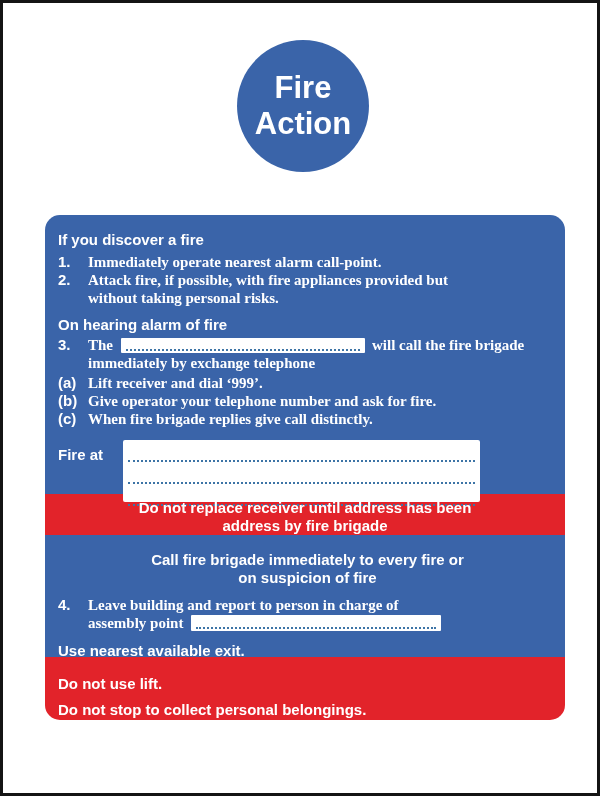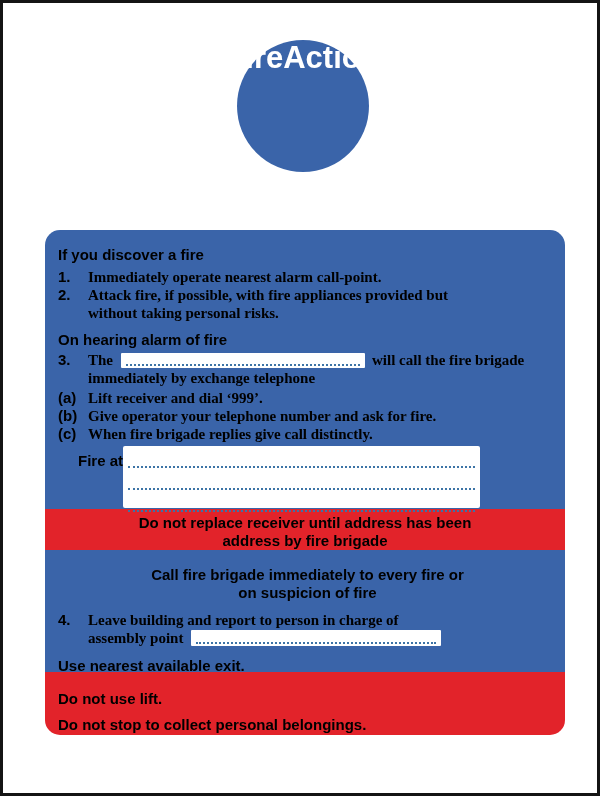--- a/index.html
+++ b/index.html
@@ -19,7 +19,7 @@
     position:absolute;left:234px;top:37px;
     width:132px;height:132px;border-radius:50%;
     background:#3a64a9;color:#ffffff;
-    display:flex;flex-direction:row;justify-content:center;
+    display:flex;flex-direction:column;justify-content:center;
     text-align:center;font-size:31px;line-height:36px;
   }
   

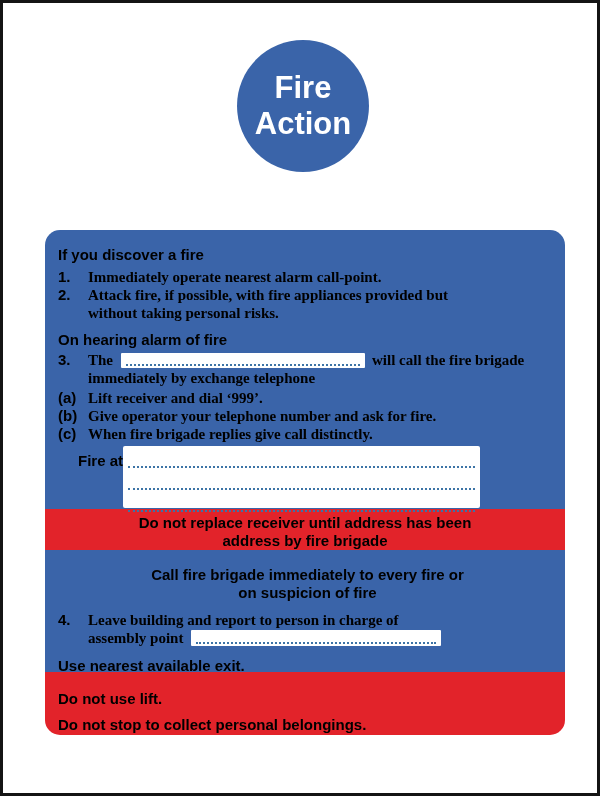--- a/index.html
+++ b/index.html
@@ -24,10 +24,10 @@
   }
   
   .panel{
-    position:absolute;left:42px;top:227px;
+    position:absolute;left:42px;top:212px;
     width:520px;height:505px;
     border-radius:15px;overflow:hidden;
-    color:#000000;font-size:15px;line-height:18px;
+    color:#ffffff;font-size:15px;line-height:18px;
   }
   .blue{background:#3a64a9;}
   .red{background:#e2232a;}

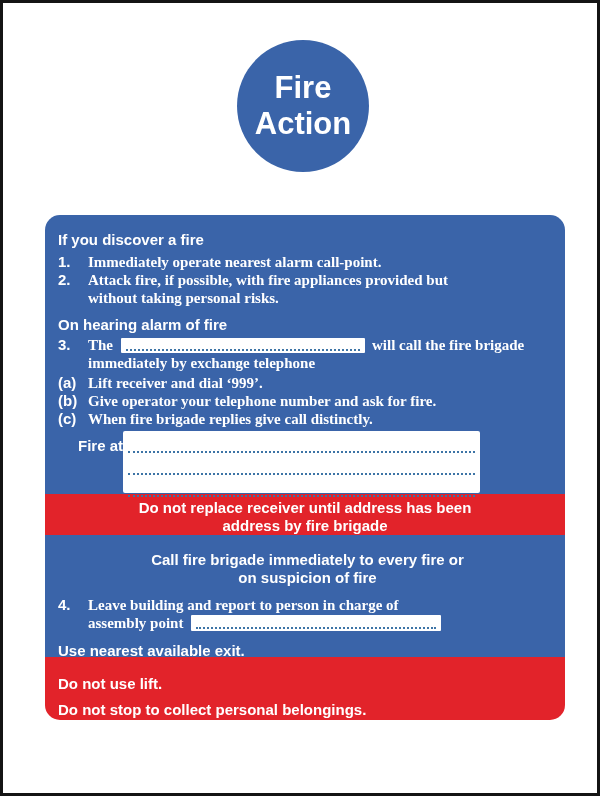--- a/index.html
+++ b/index.html
@@ -57,7 +57,7 @@
   }
   .box3{width:244px;height:15px;}
   .box4{width:250px;height:16px;}
-  .fireat-row{display:flex;margin-top:3px;text-align:right;}
+  .fireat-row{display:flex;margin-top:12px;}
   .fireat-label{width:65px;flex:none;padding-top:6px;}
   .fireat-box{
     width:357px;height:62px;background:#ffffff;border-radius:2px;

